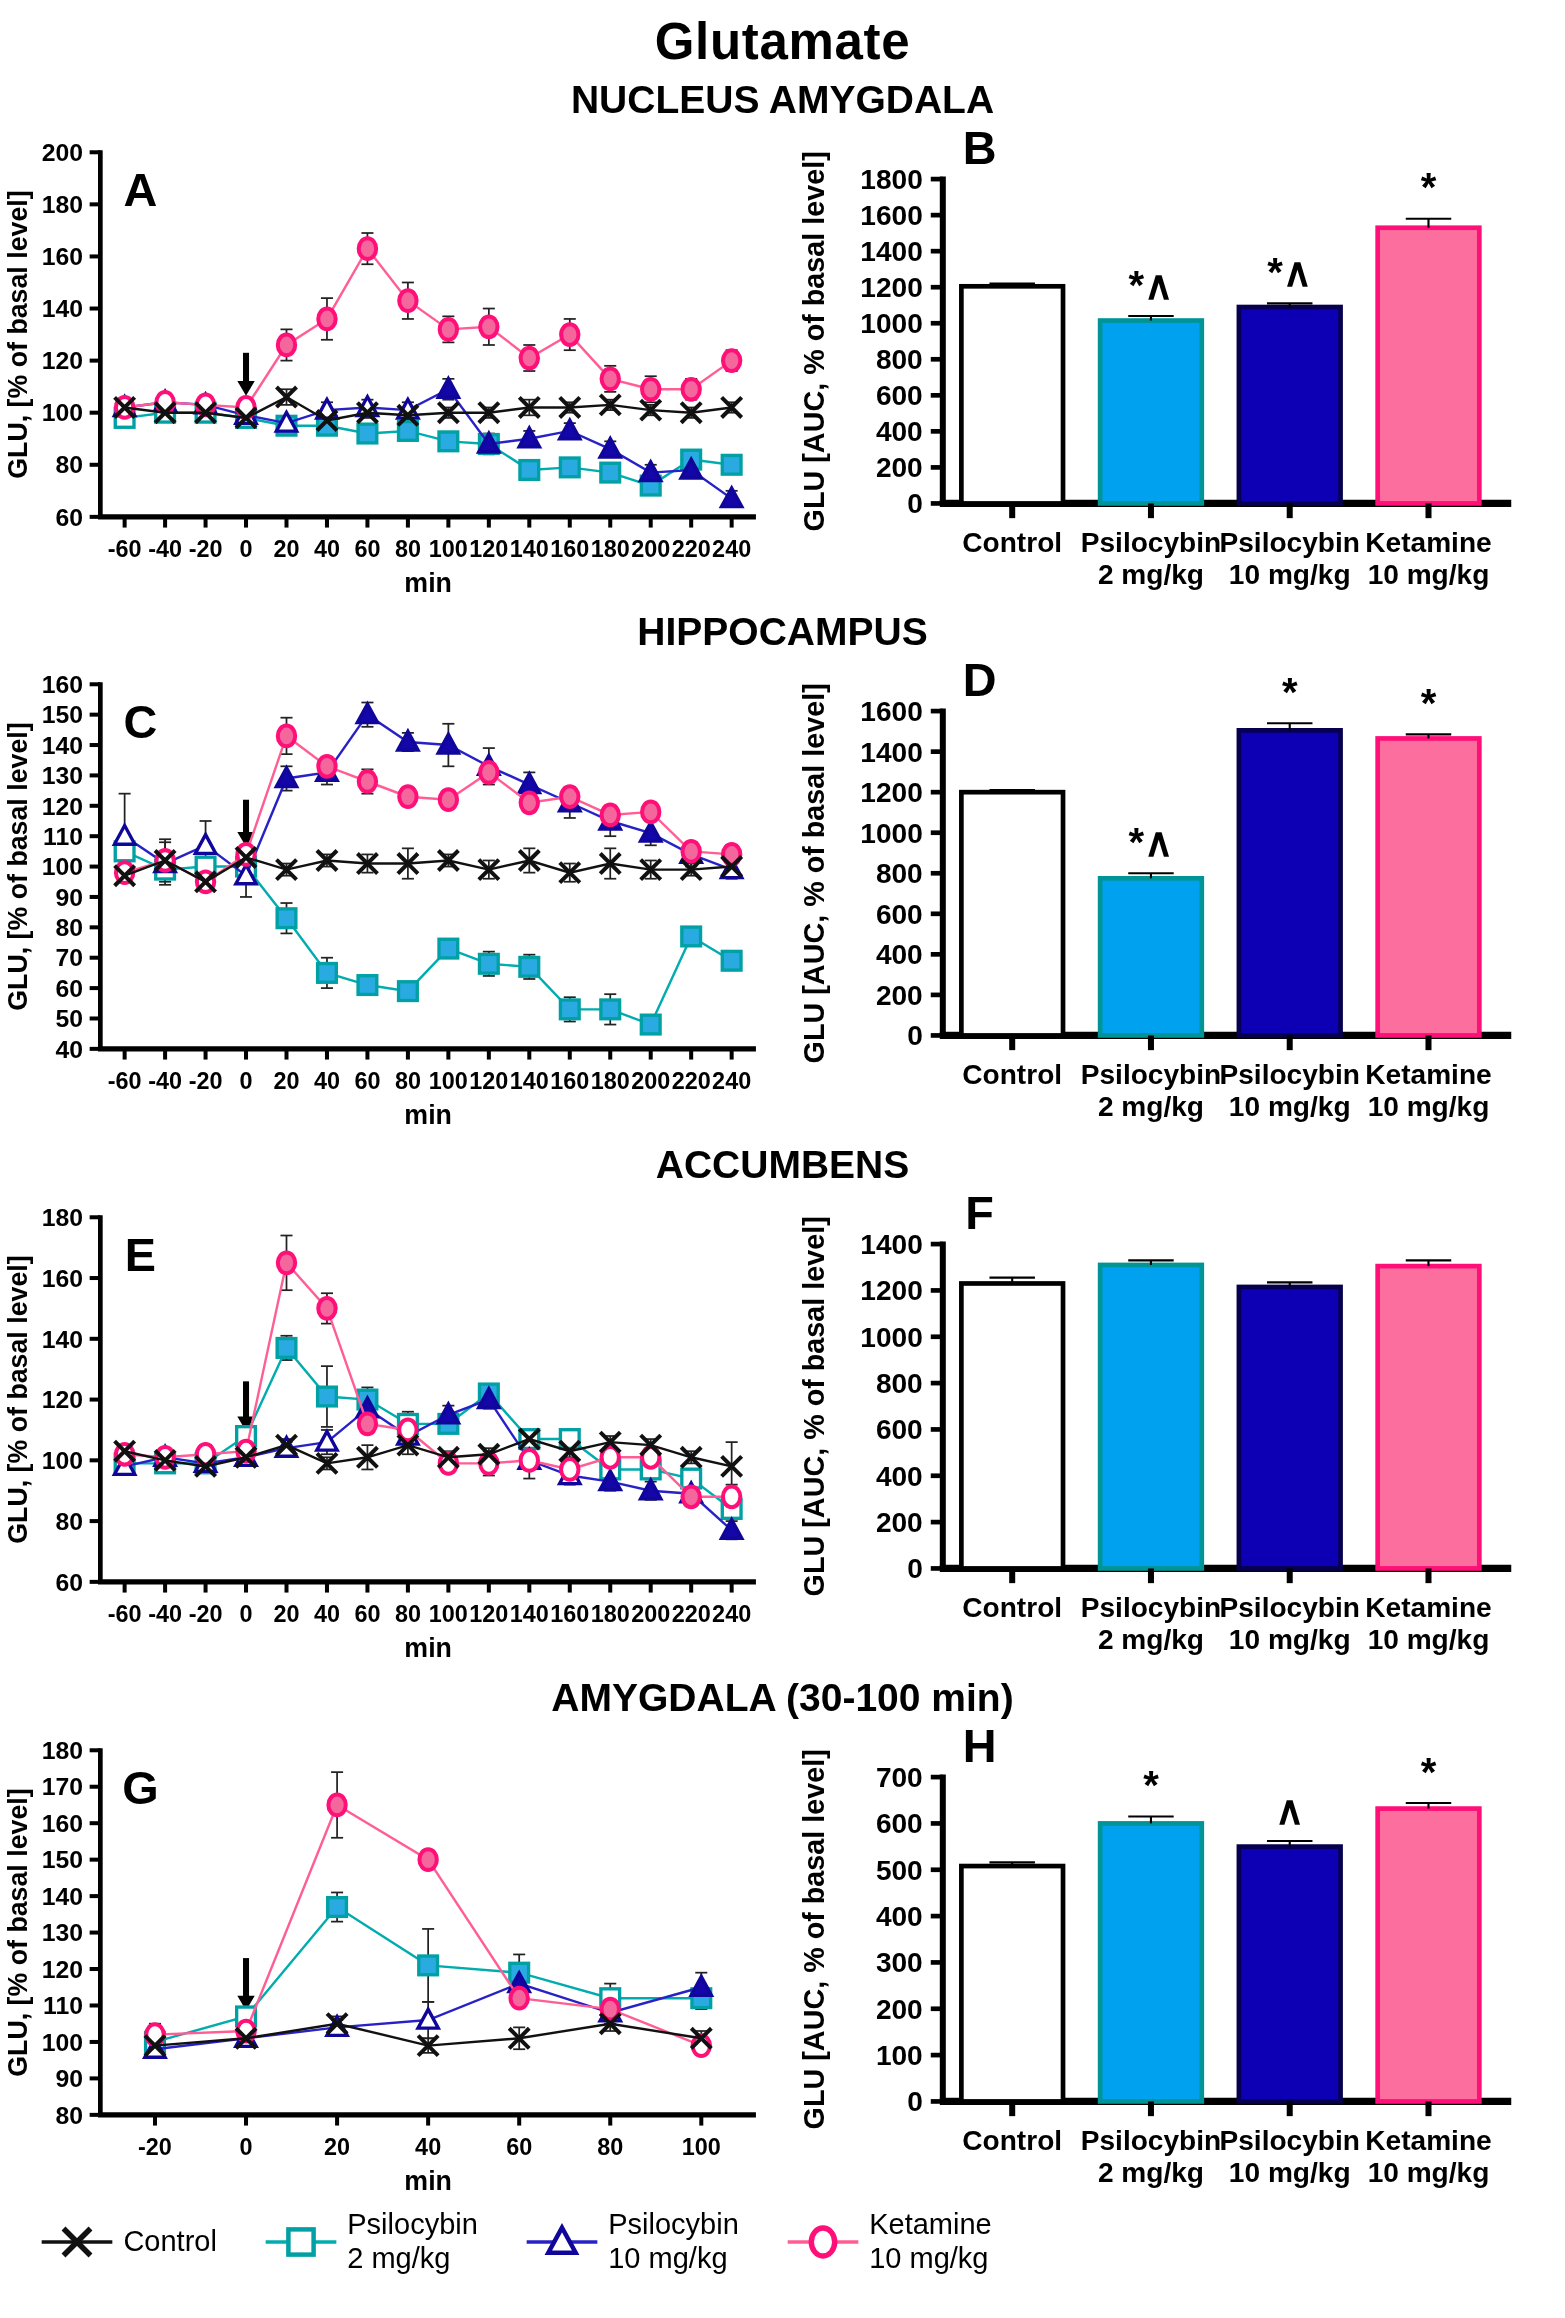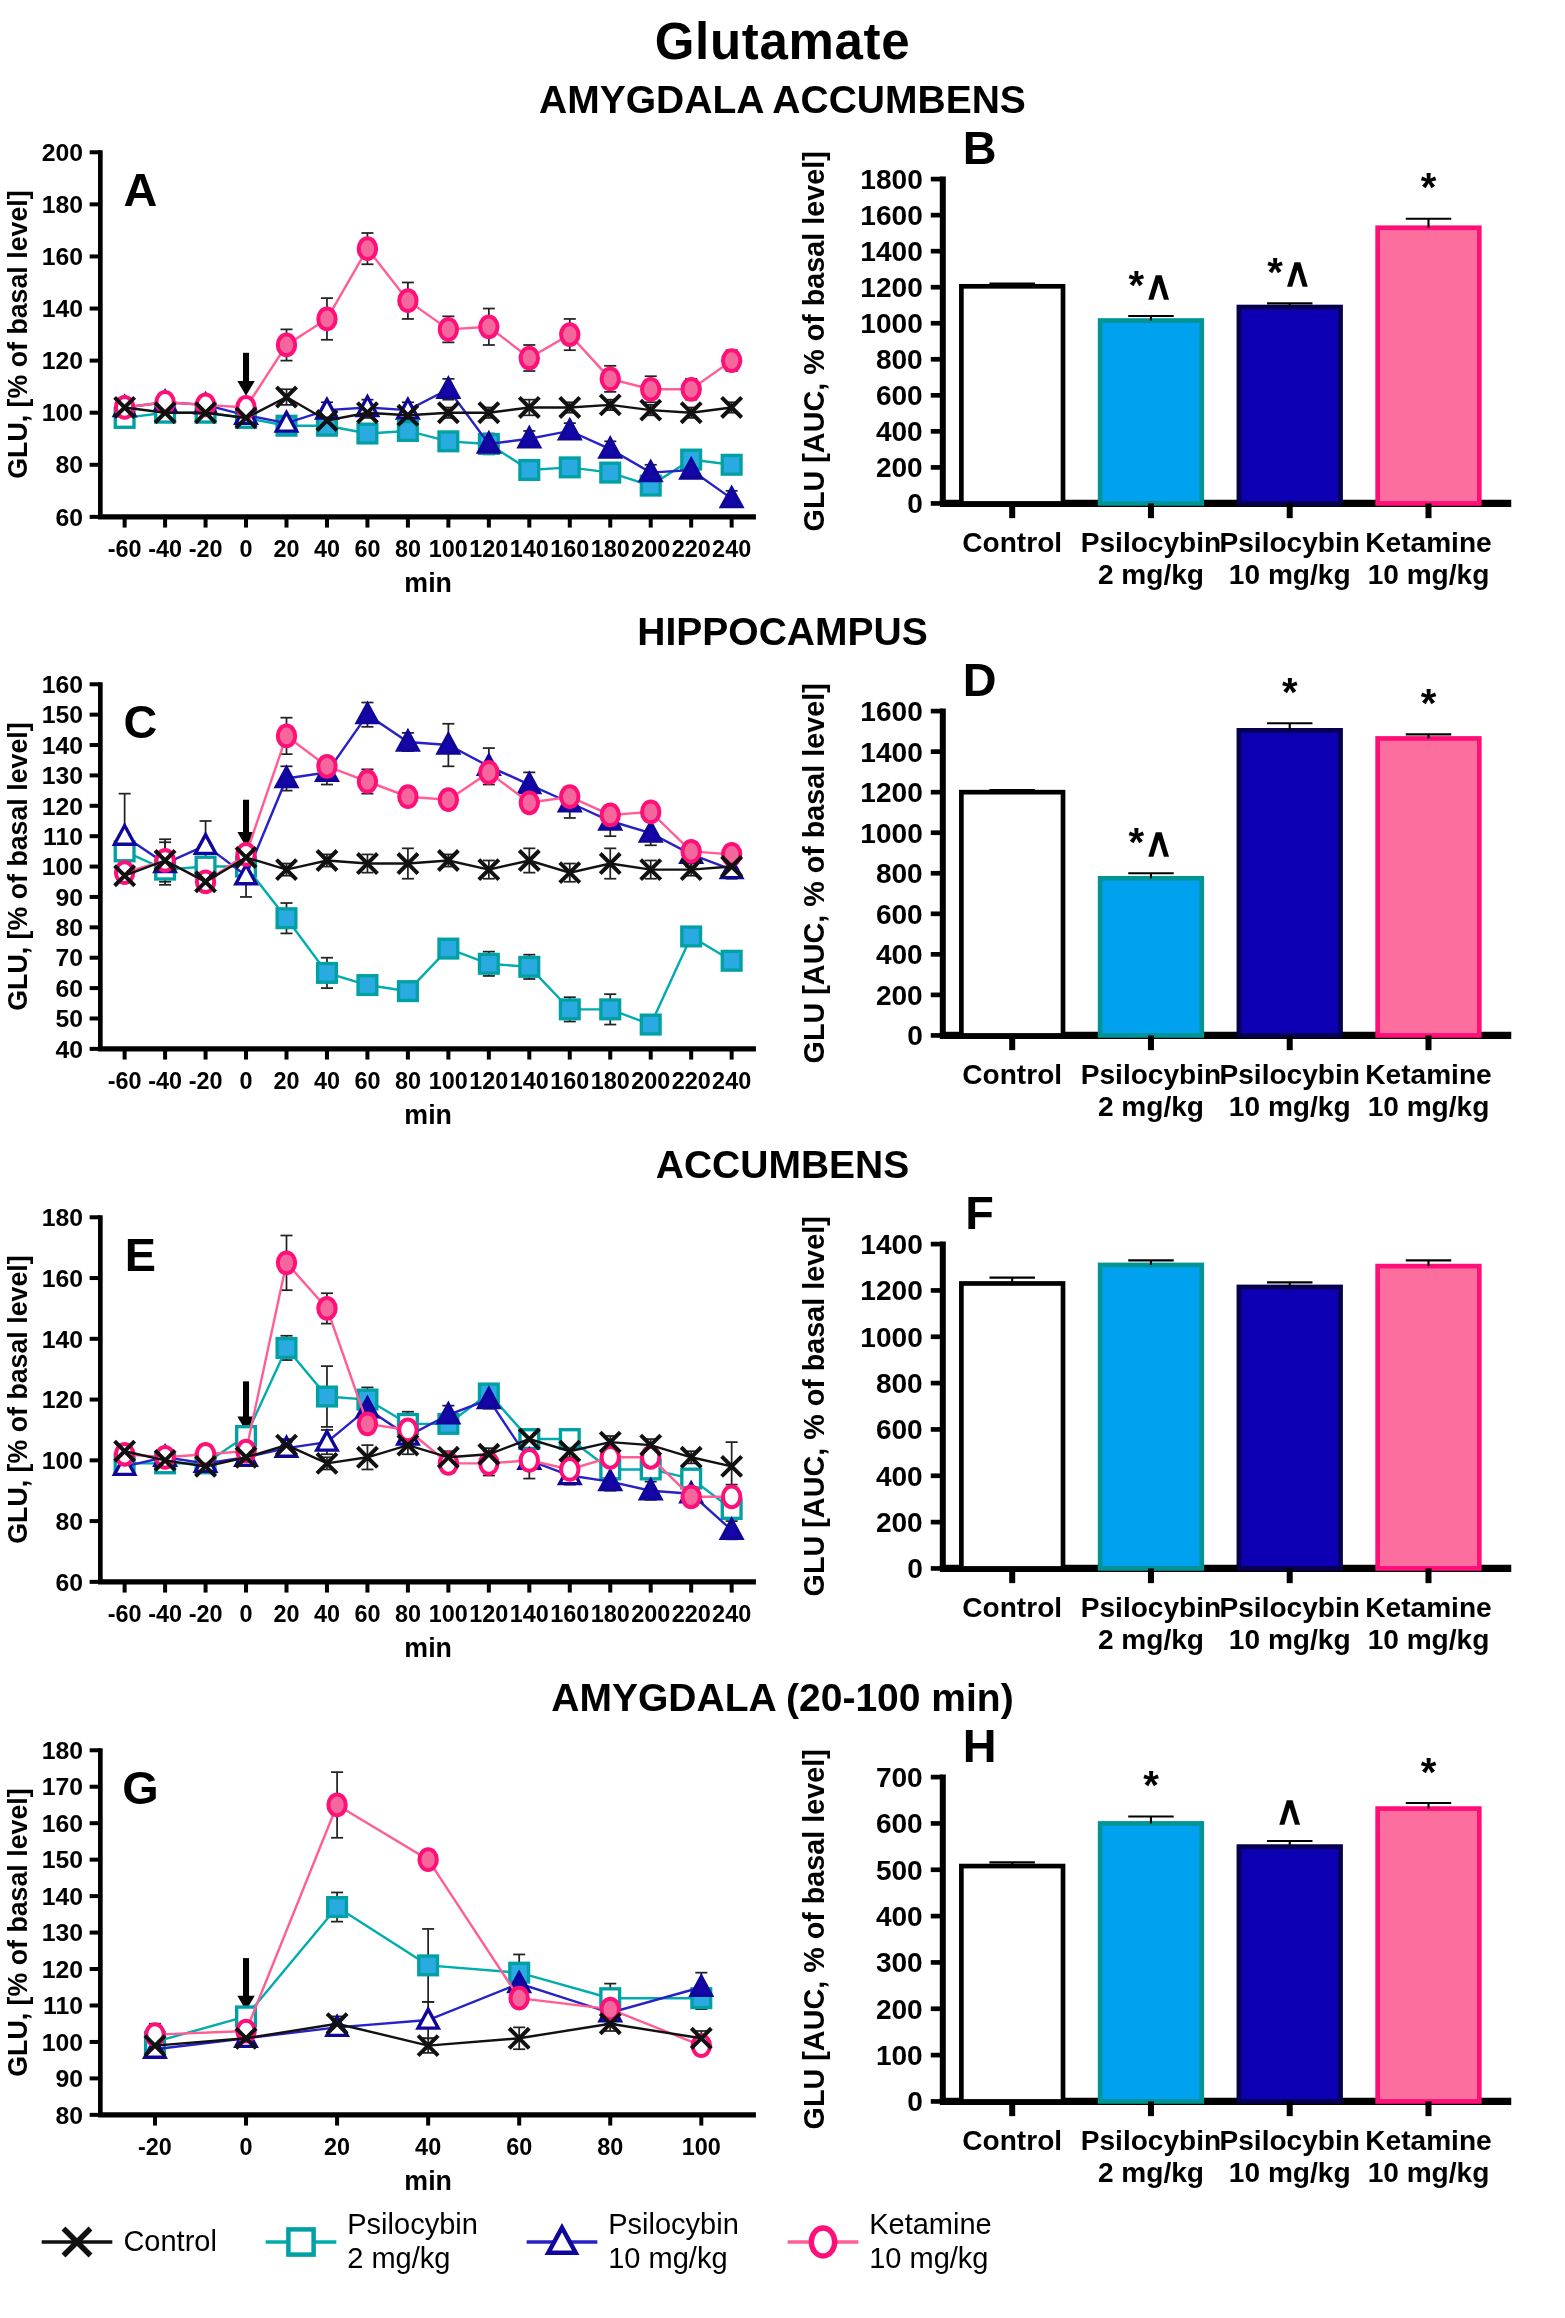--- a/index.html
+++ b/index.html
@@ -24,7 +24,7 @@
   <h1>Glutamate</h1>
 
   <section>
-    <h2>AMYGDALA ACCUMBENS</h2>
+    <h2>NUCLEUS AMYGDALA</h2>
     <div class="row">
       <figure class="line-fig">
         <svg width="776" height="482" viewBox="0 0 1160 720">

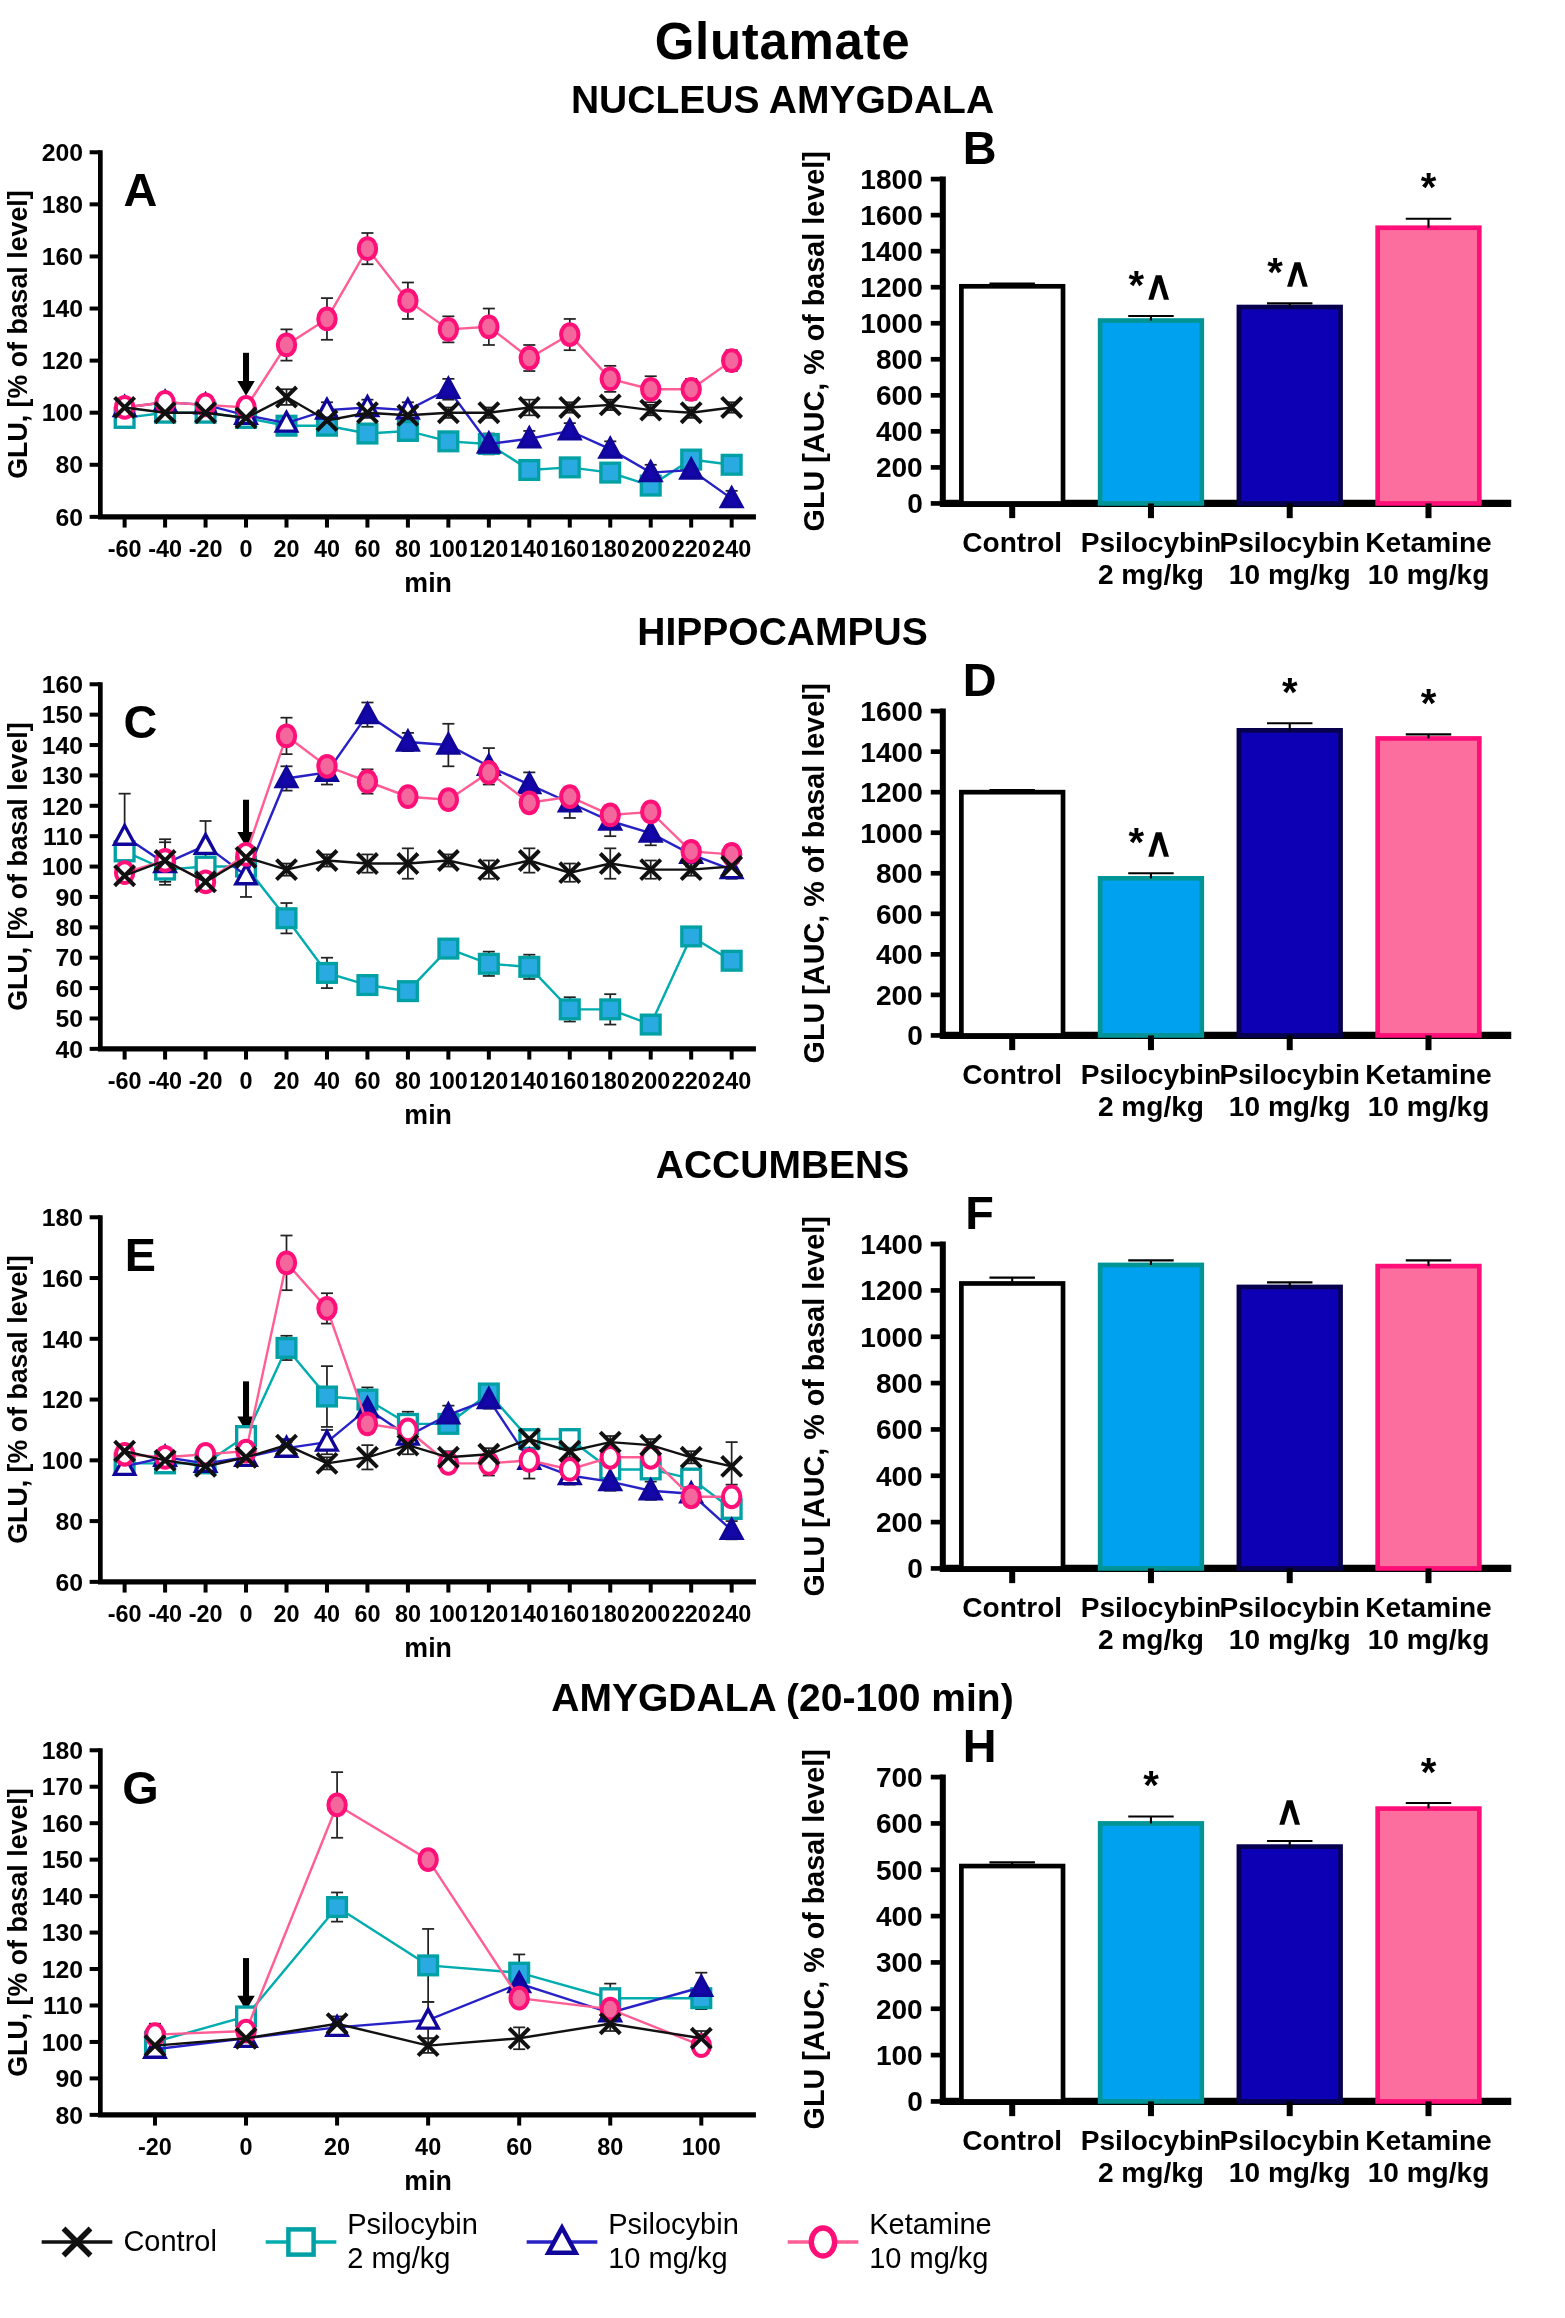--- a/index.html
+++ b/index.html
@@ -1208,7 +1208,7 @@
   </section>
 
   <section>
-    <h2>AMYGDALA (20-100 min)</h2>
+    <h2>AMYGDALA (30-100 min)</h2>
     <div class="row">
       <figure class="line-fig">
         <svg width="776" height="482" viewBox="0 0 1160 720">

